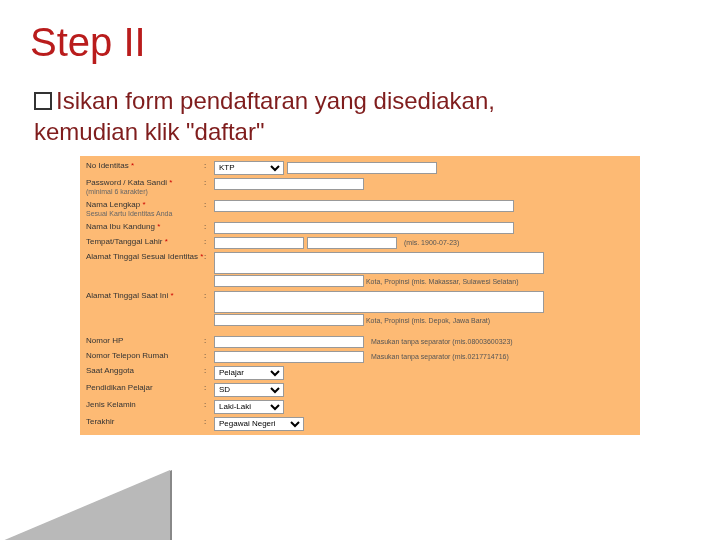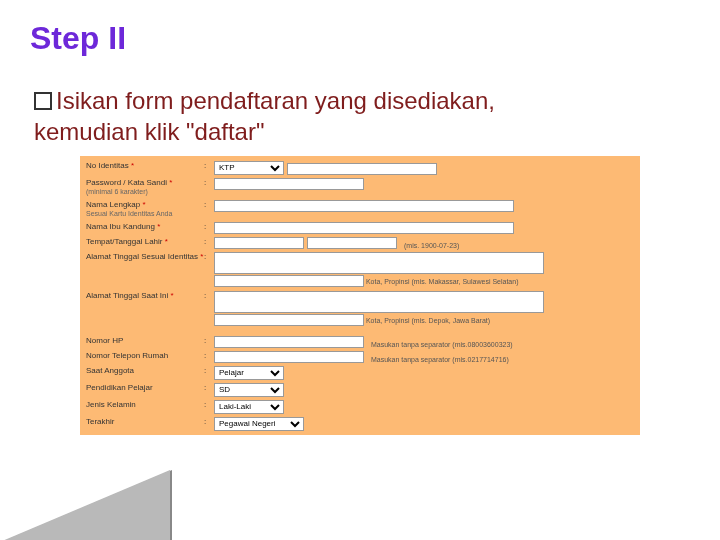--- a/index.html
+++ b/index.html
@@ -4,7 +4,7 @@
 <style>
   html,body{margin:0;padding:0;width:720px;height:540px;background:#fff;font-family:Arial,Helvetica,sans-serif;overflow:hidden}
   .slide{position:relative;width:720px;height:540px;box-sizing:border-box}
-  .title{position:absolute;left:30px;top:20px;font-size:32px;font-weight:700;color:#6d28d9}
+  .title{position:absolute;left:30px;top:20px;font-size:40px;font-weight:400;color:#b91c1c}
   .bullet{position:absolute;left:34px;top:86px;font-size:24px;color:#7f1d1d;line-height:1.28}
   .bullet .box{display:inline-block;width:14px;height:14px;border:2px solid #333;vertical-align:baseline;margin-right:4px;position:relative;top:1px}
   .form{position:absolute;left:80px;top:156px;width:560px;font-size:8px;color:#333}

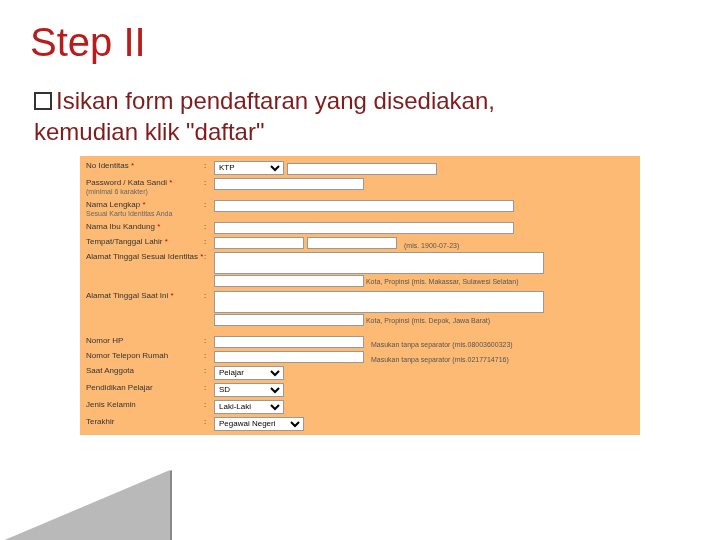--- a/index.html
+++ b/index.html
@@ -16,7 +16,7 @@
   .lbl .sub{font-size:7px;color:#666}
   .req{color:#c00}
   .colon{width:10px}
-  .fld{flex:1;display:flex;flex-wrap:wrap;gap:3px;align-items:flex-end}
+  .fld{flex:1;display:flex;flex-wrap:wrap;gap:3px;align-items:center}
   input[type=text],textarea{font:inherit;border:1px solid #999;background:#fff;height:12px;padding:0 2px;box-sizing:border-box}
   textarea{height:22px;resize:none}
   select{font:inherit;border:1px solid #999;background:#fff;height:14px}

